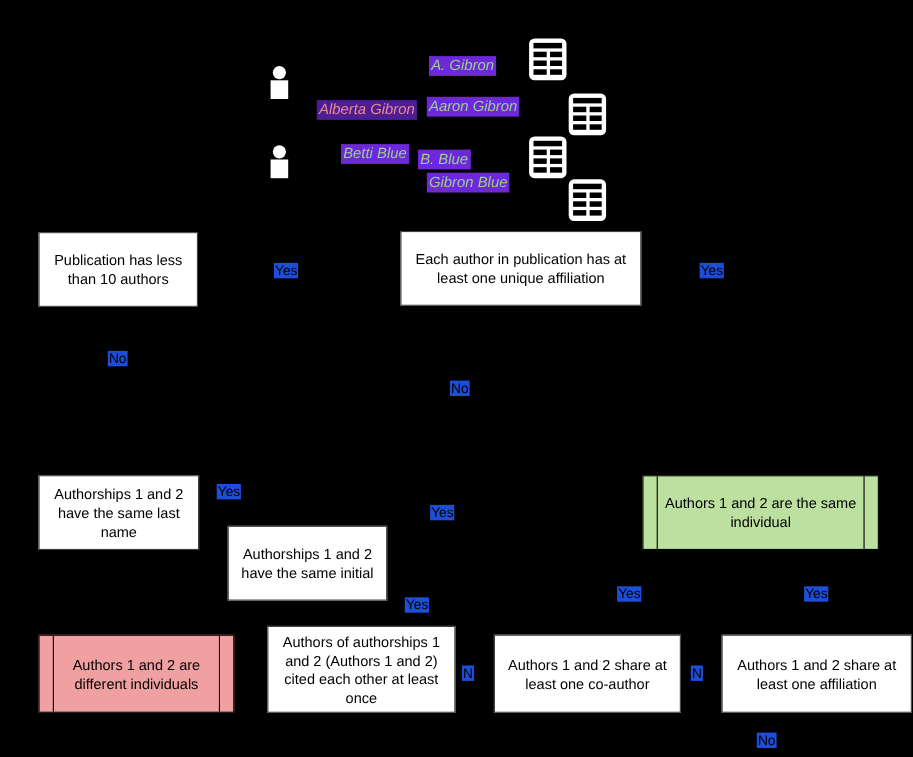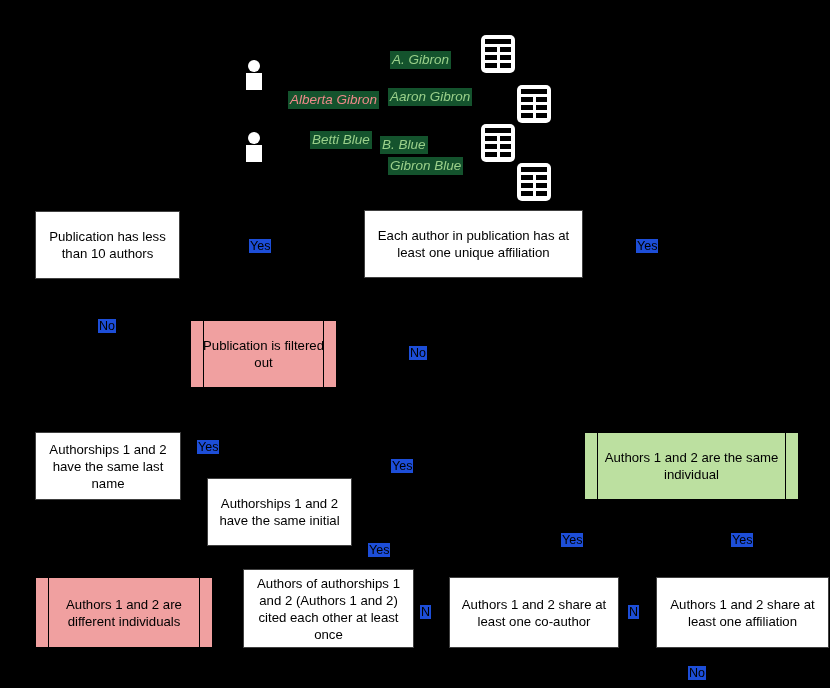--- a/index.html
+++ b/index.html
@@ -80,7 +80,7 @@
     white-space: nowrap;
     padding: 1px 2px;
   }
-  .name-green { background: #14532d; color: #9ad08a; }
+  .name-green { background: #6d28d9; color: #9ad08a; }
   .name-red   { background: #14532d; color: #f08a8a; }
 
   

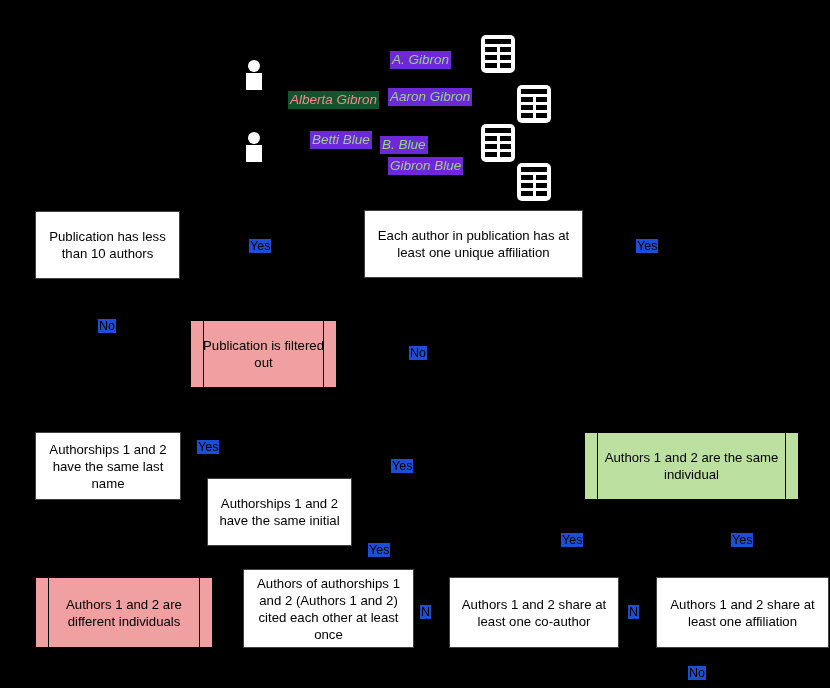--- a/index.html
+++ b/index.html
@@ -81,7 +81,7 @@
     padding: 1px 2px;
   }
   .name-green { background: #6d28d9; color: #9ad08a; }
-  .name-red   { background: #14532d; color: #f08a8a; }
+  .name-red   { background: #4c1d95; color: #f08a8a; }
 
   
   .box {

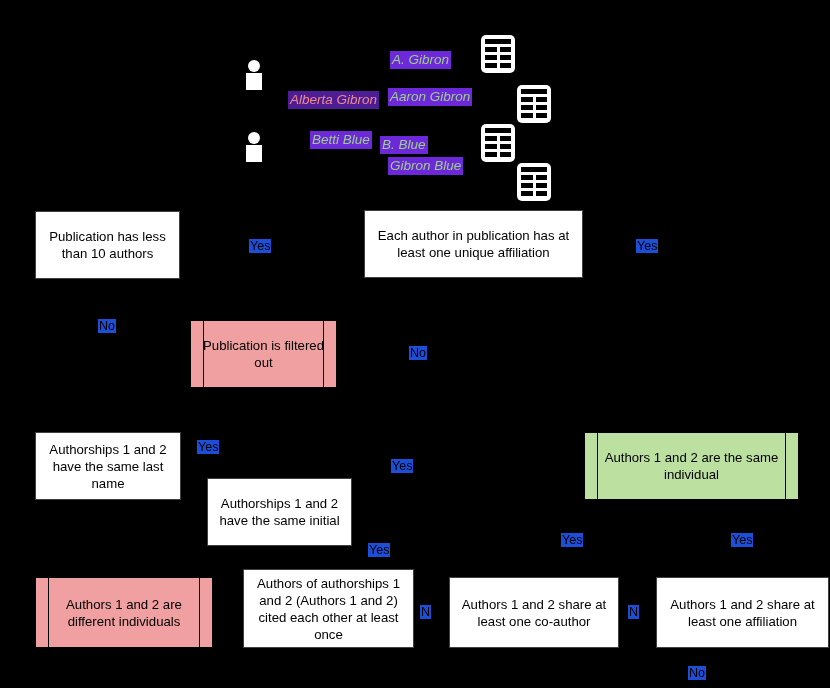--- a/index.html
+++ b/index.html
@@ -229,7 +229,6 @@
 
   <div class="edgelabel" style="left:98px; top:319px;">No</div>
 
-  <div class="box box-bars box-red" style="left:190px; top:320px; width:147px; height:68px;">Publication is filtered out</div>
 
   <div class="edgelabel" style="left:409px; top:346px;">No</div>
 

